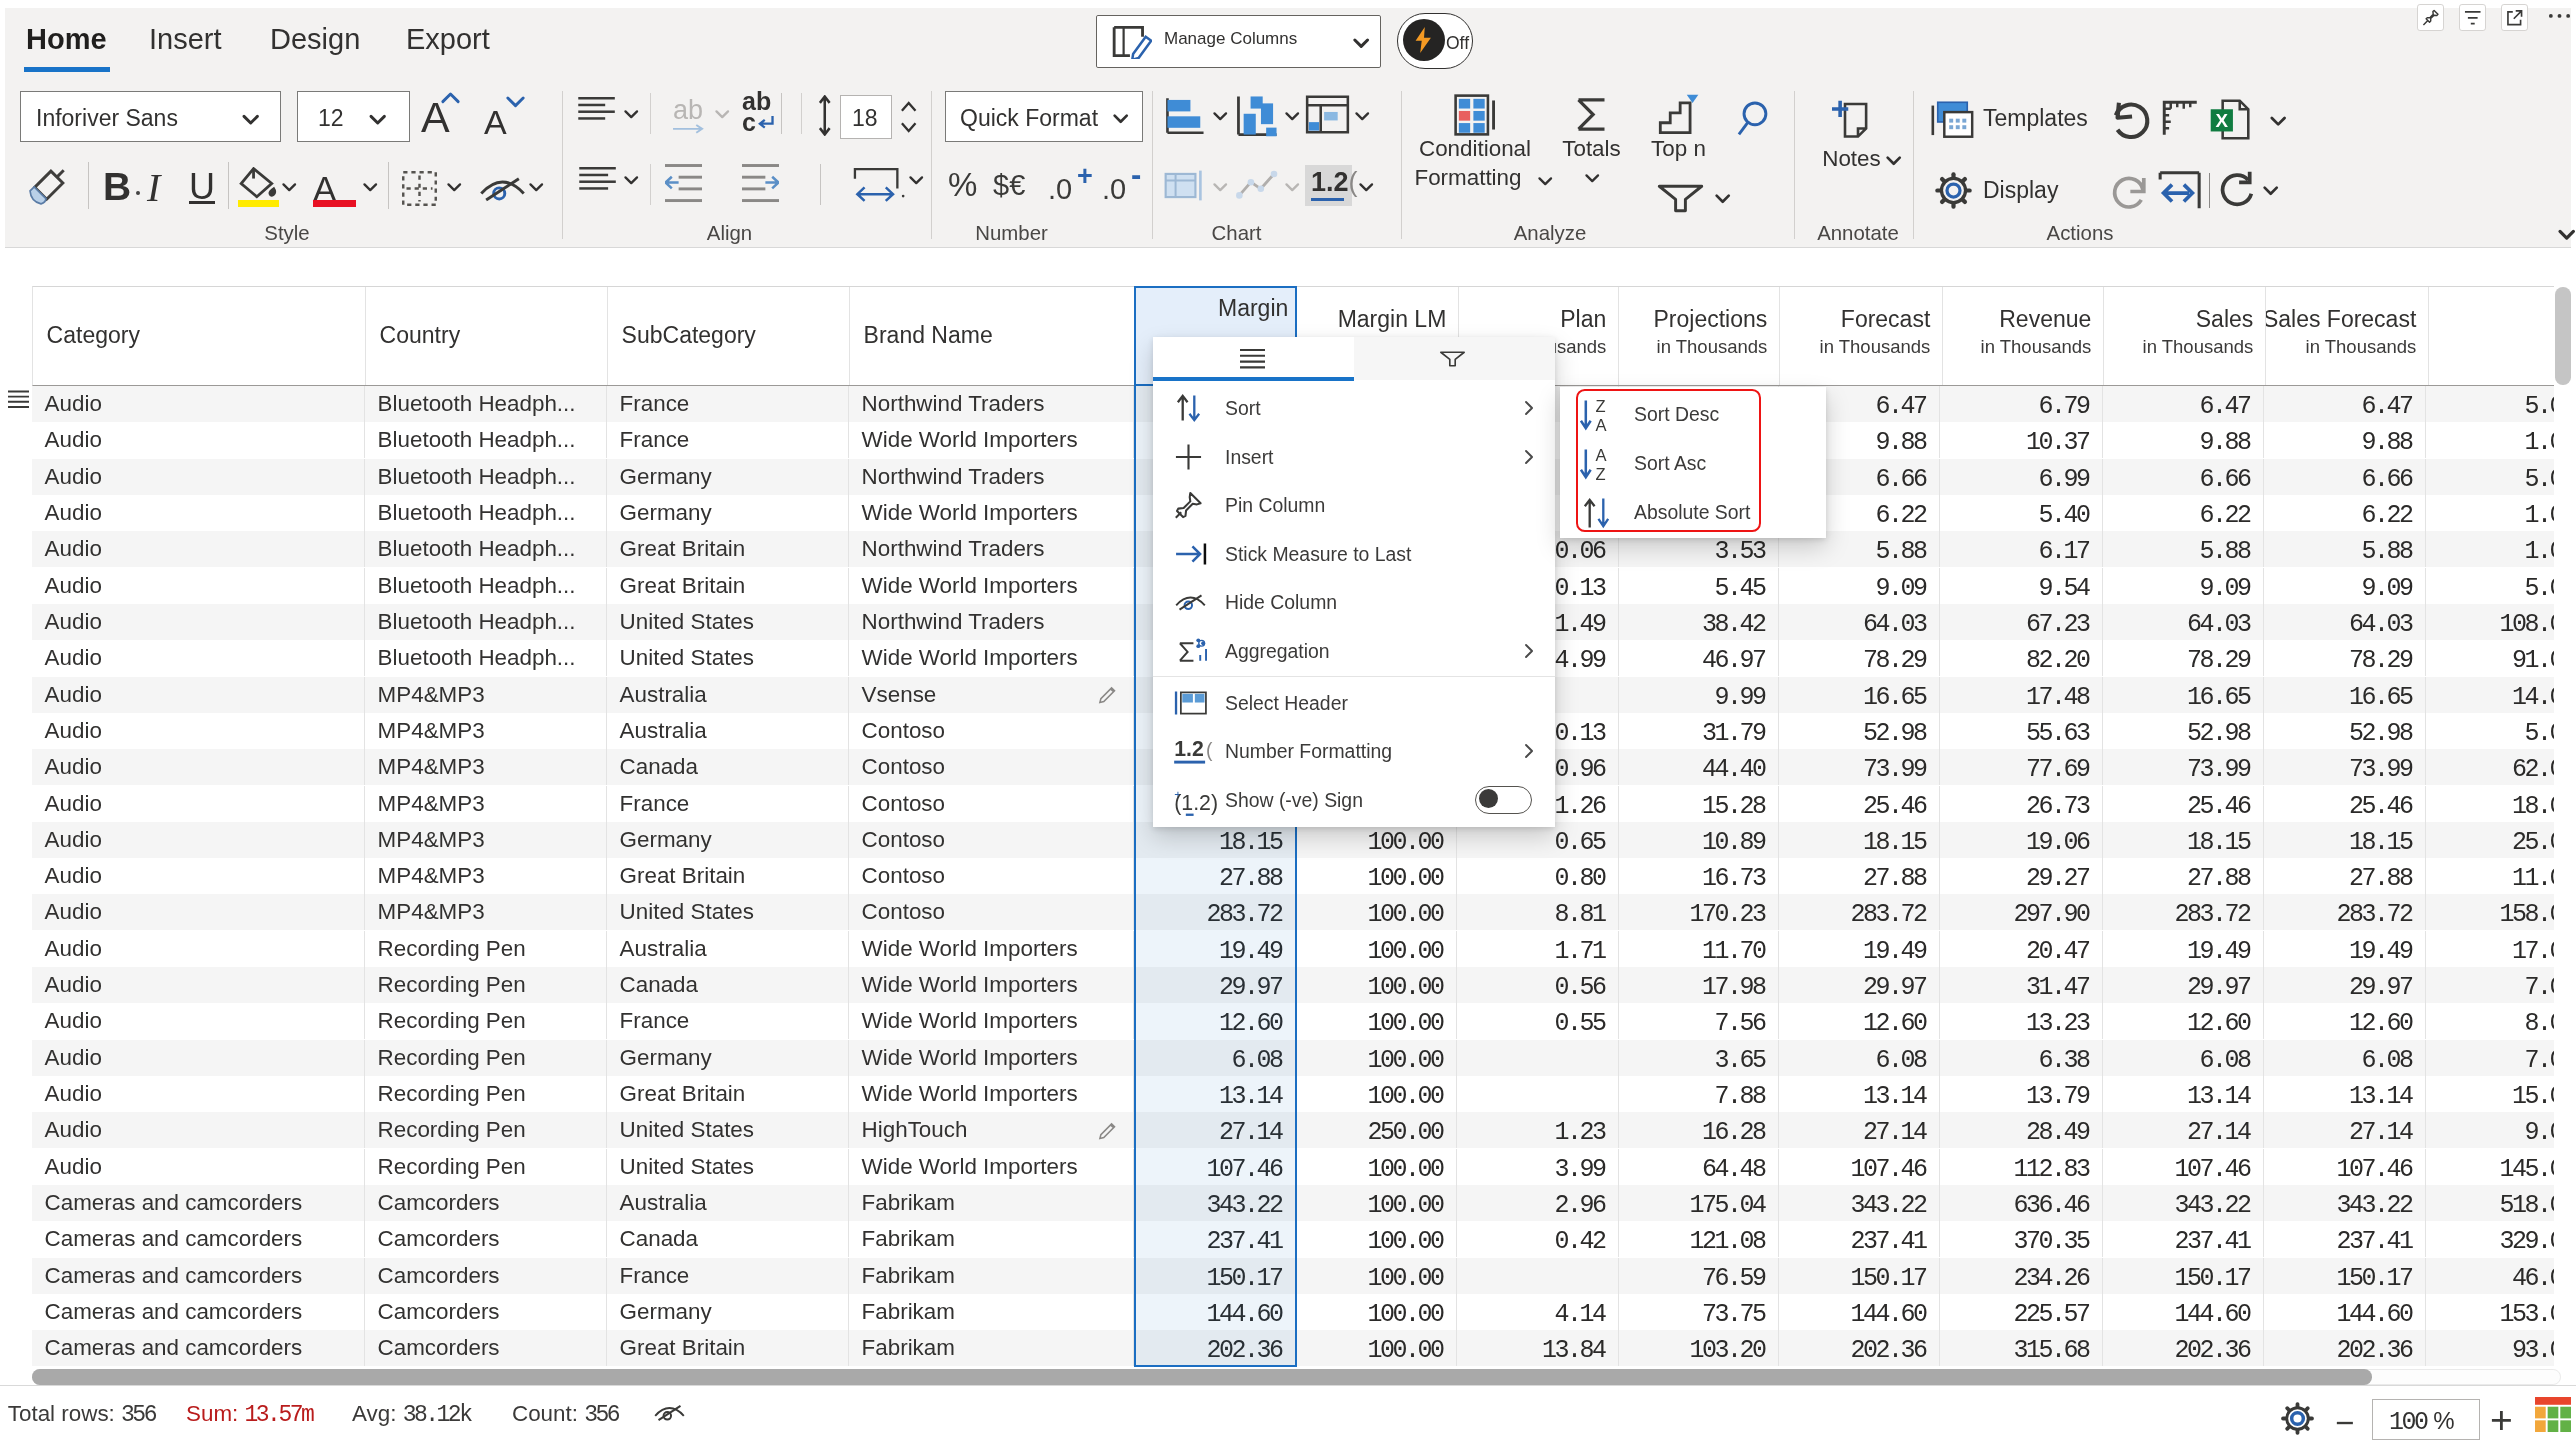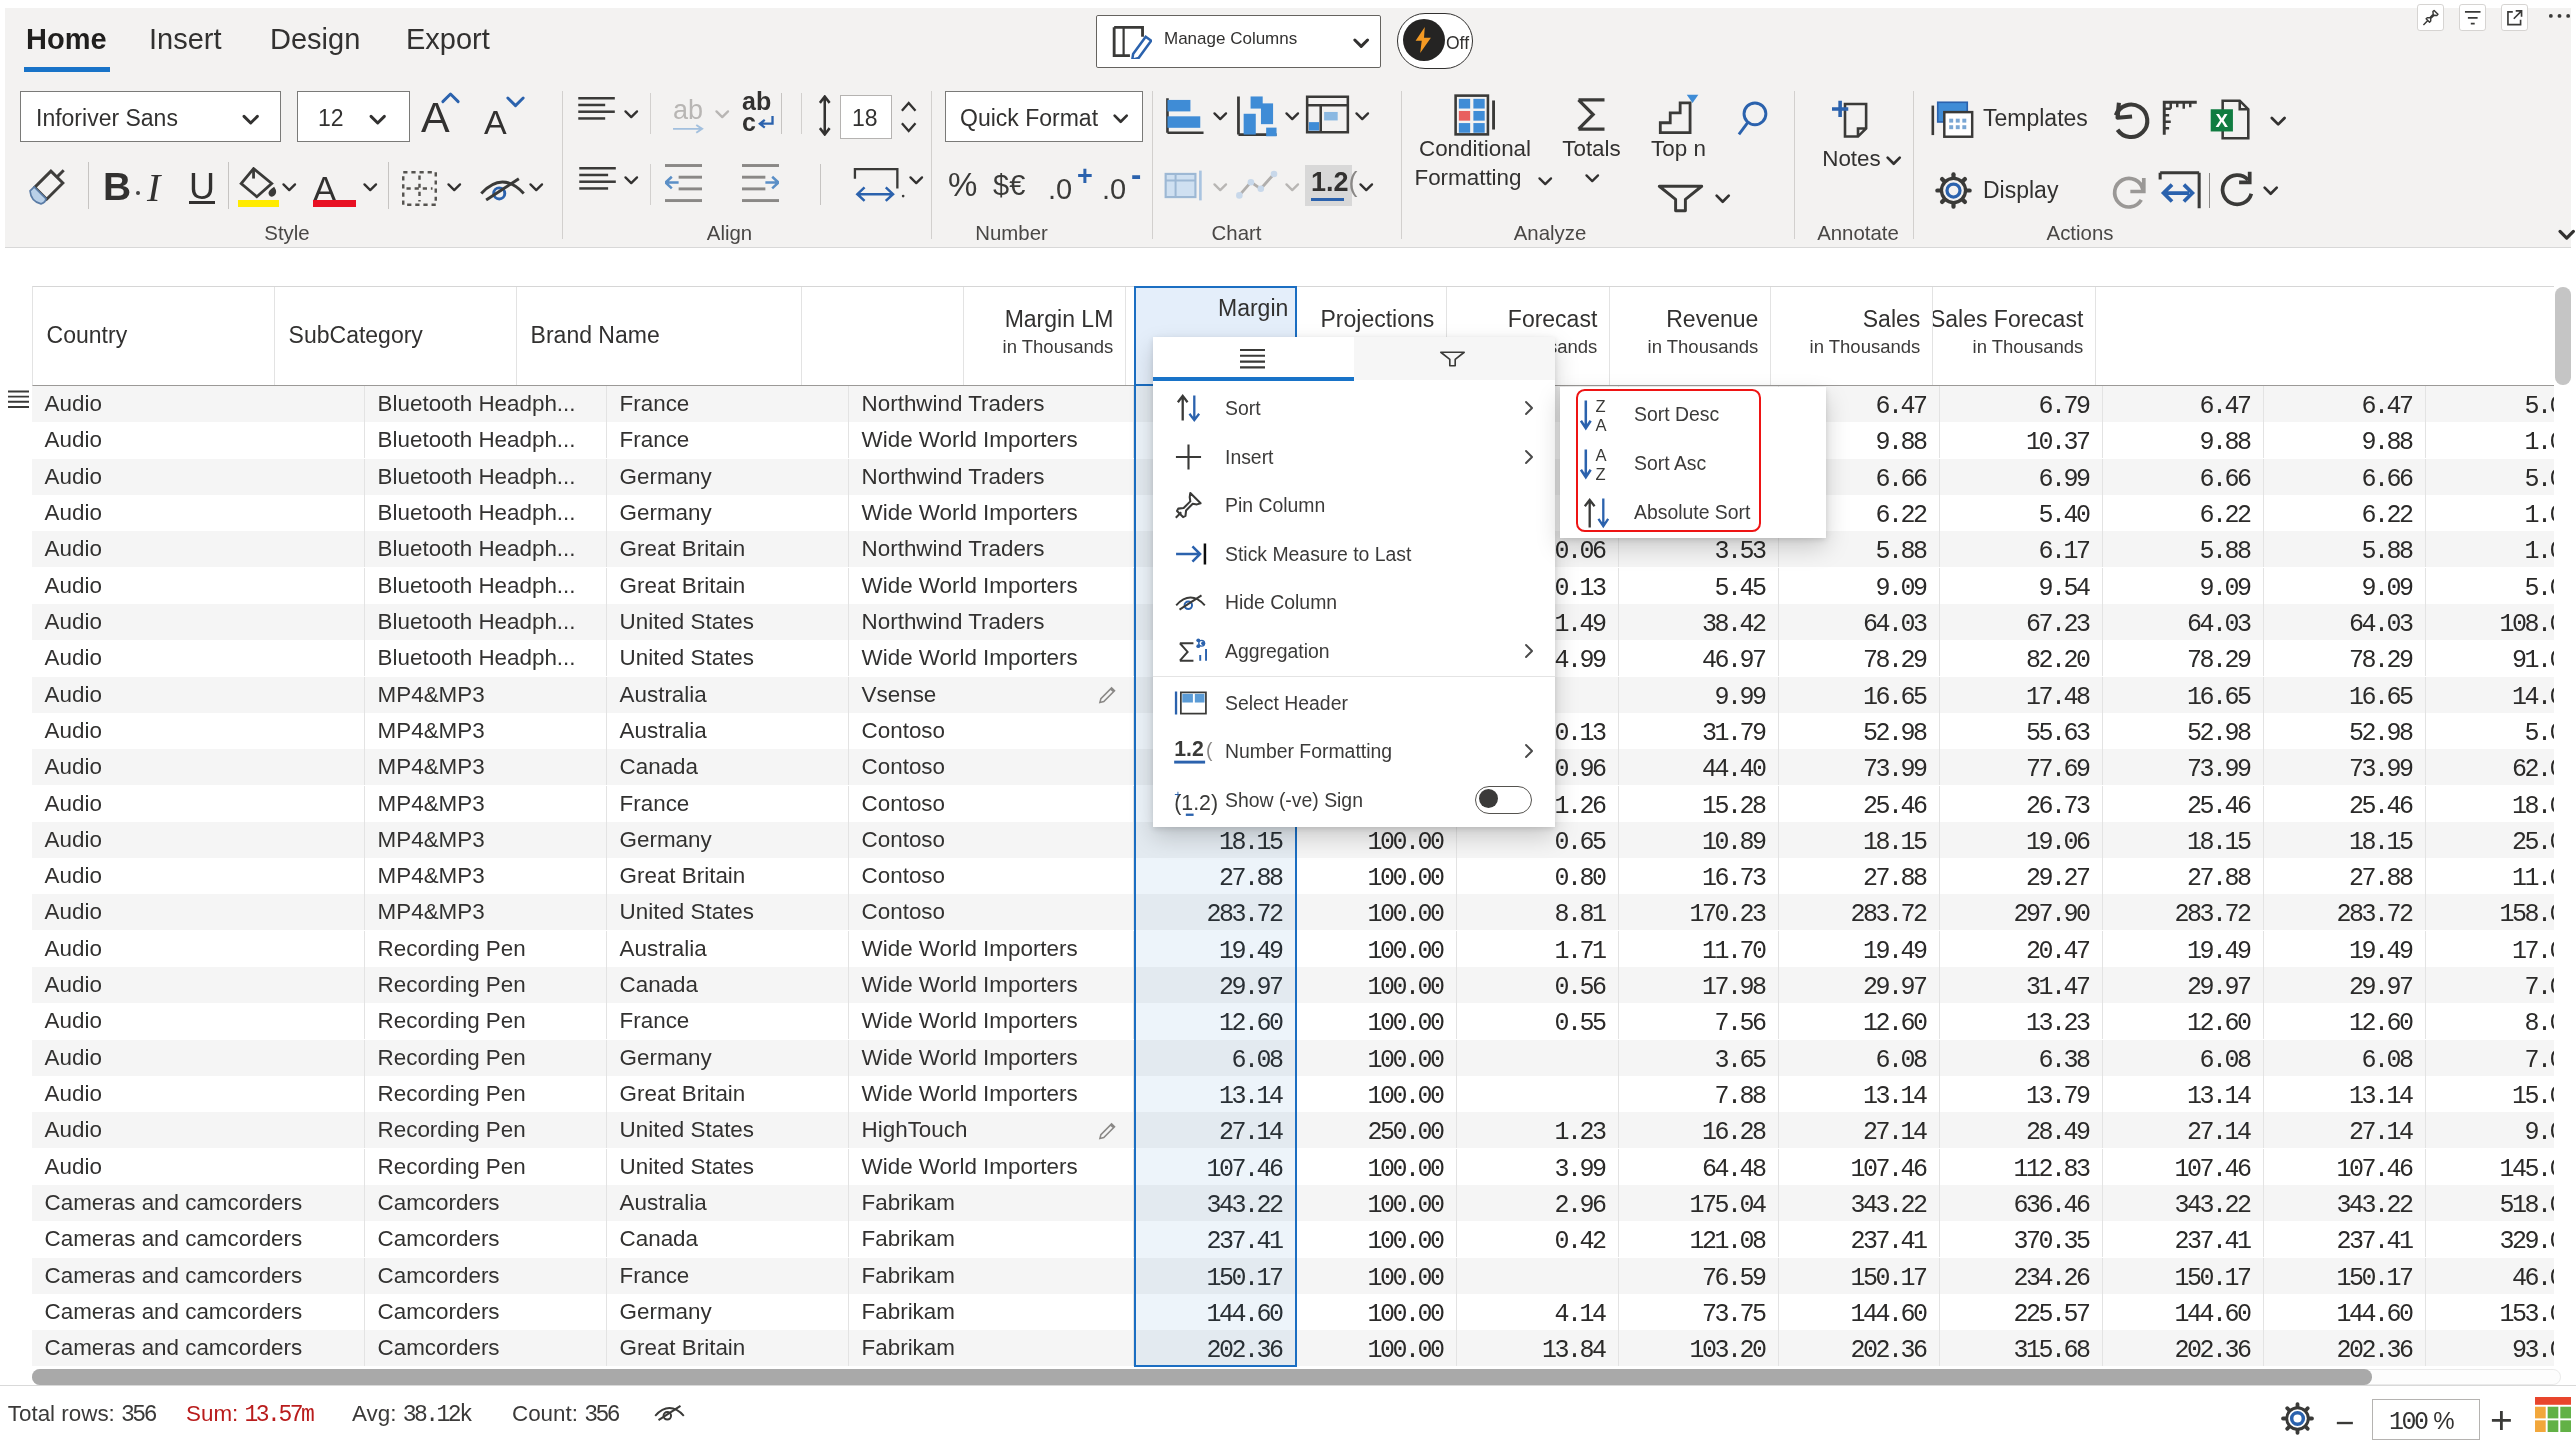--- a/index.html
+++ b/index.html
@@ -366,6 +366,9 @@
     <circle cx="22" cy="4" r="2" fill="#3a3a38"></circle>
   </svg>
 <div class="ab" style="left:32px;top:286px;width:2522px;height:100px;background:#fff;border-top:1px solid #d6d6d6;border-left:1px solid #e3e3e3;border-bottom:1.9px solid #9b9997;display:flex;overflow:hidden">
+<div class="hc" style="width:333px">
+      <div style="position:absolute;left:13.6px;top:35px;font-size:23px;color:#323130">Category</div>
+    </div>
 <div class="hc" style="width:242px">
       <div style="position:absolute;left:13.6px;top:35px;font-size:23px;color:#323130">Country</div>
     </div>

